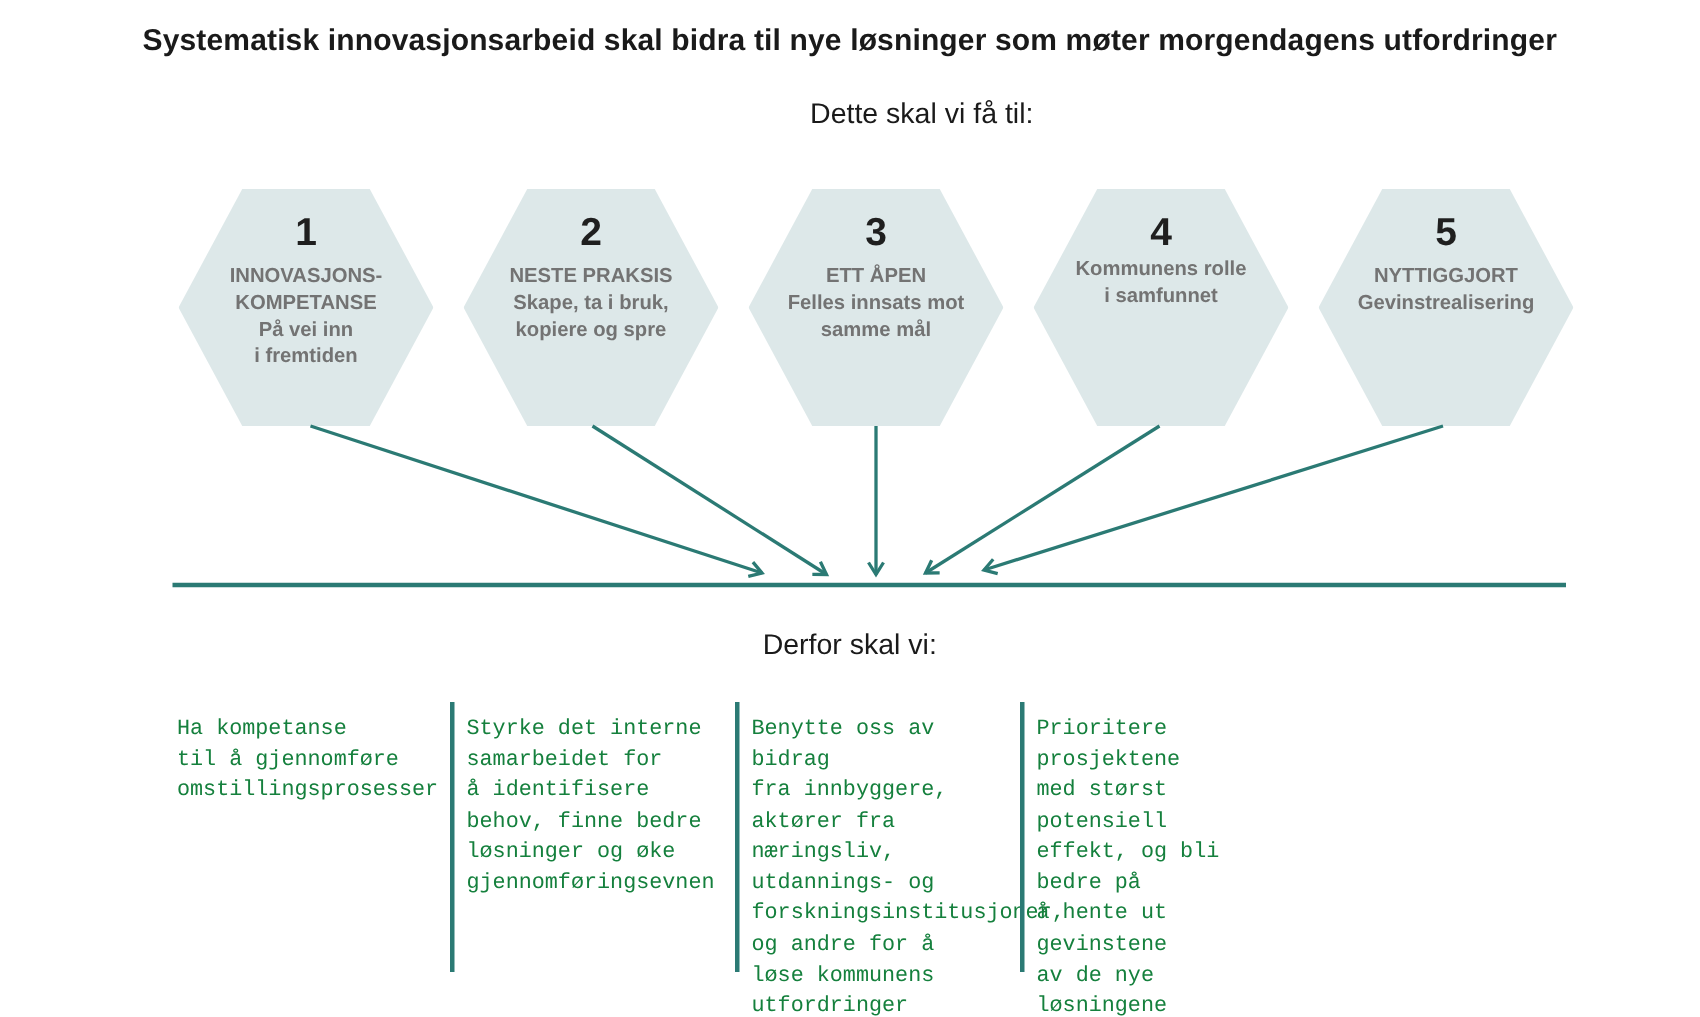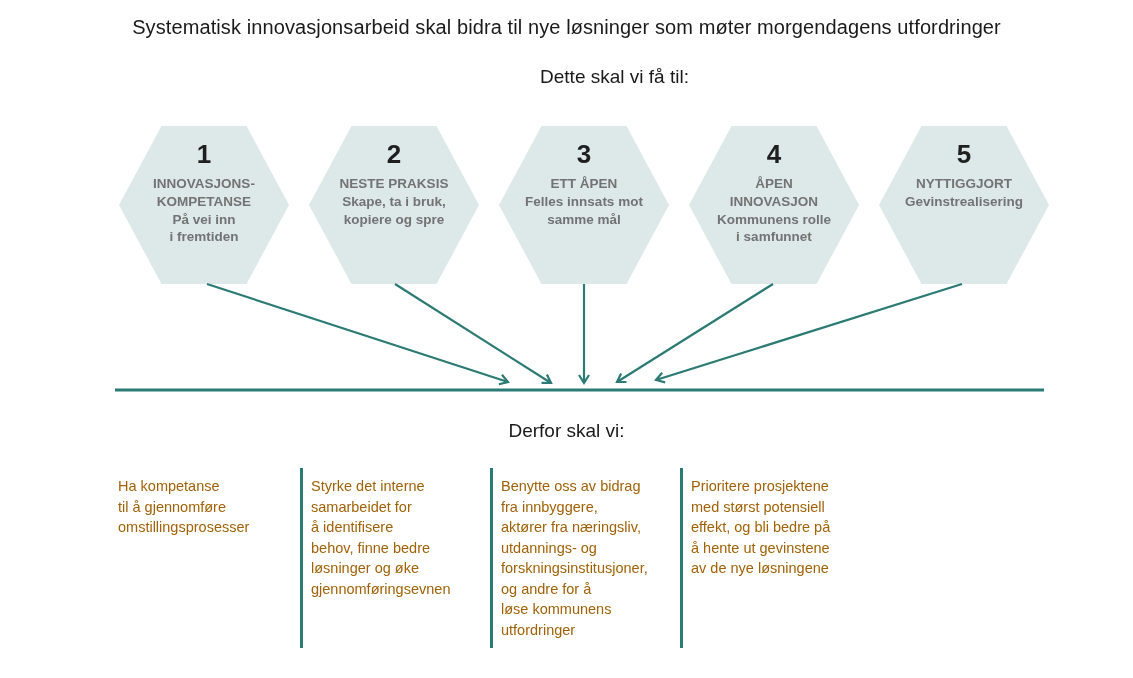--- a/index.html
+++ b/index.html
@@ -23,7 +23,7 @@
     width: 100%;
     text-align: center;
     font-size: 20px;
-    font-weight: 400;
+    font-weight: 700;
     letter-spacing: 0.1px;
     color: #1a1a1a;
   }

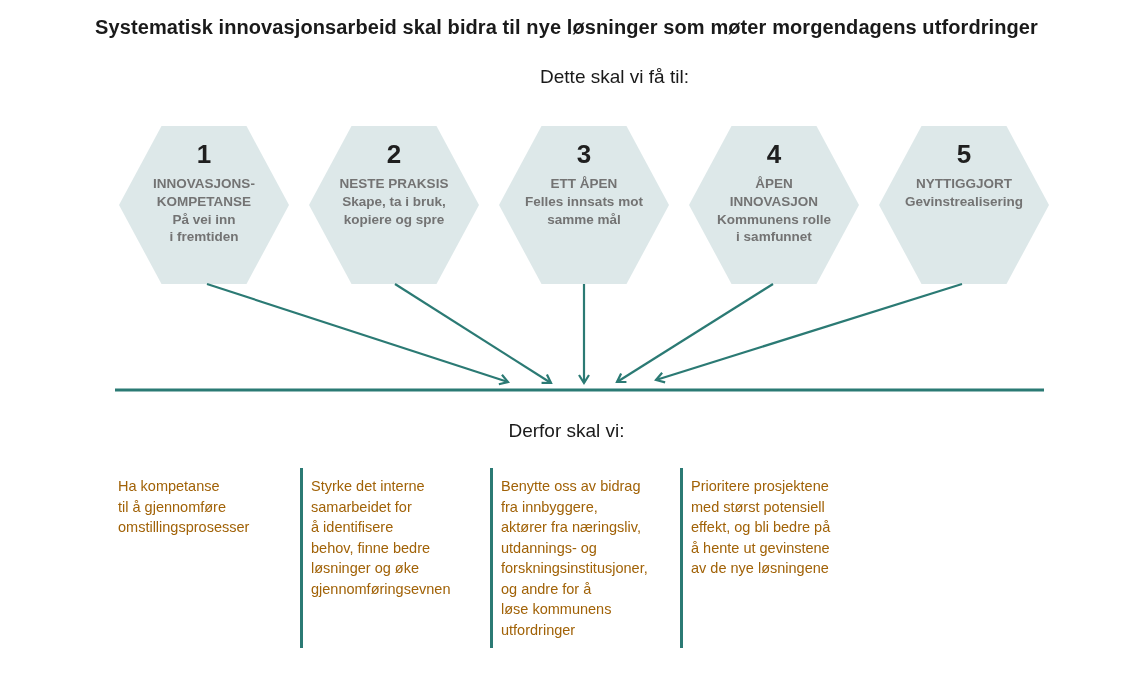--- a/index.html
+++ b/index.html
@@ -136,8 +136,6 @@
 
   <div class="hexagon" id="hexagon-4">
     <div class="hex-number">4</div>
-    <div class="hex-title">ÅPEN
-INNOVASJON</div>
     <div class="hex-subtitle">Kommunens rolle
 i samfunnet</div>
   </div>

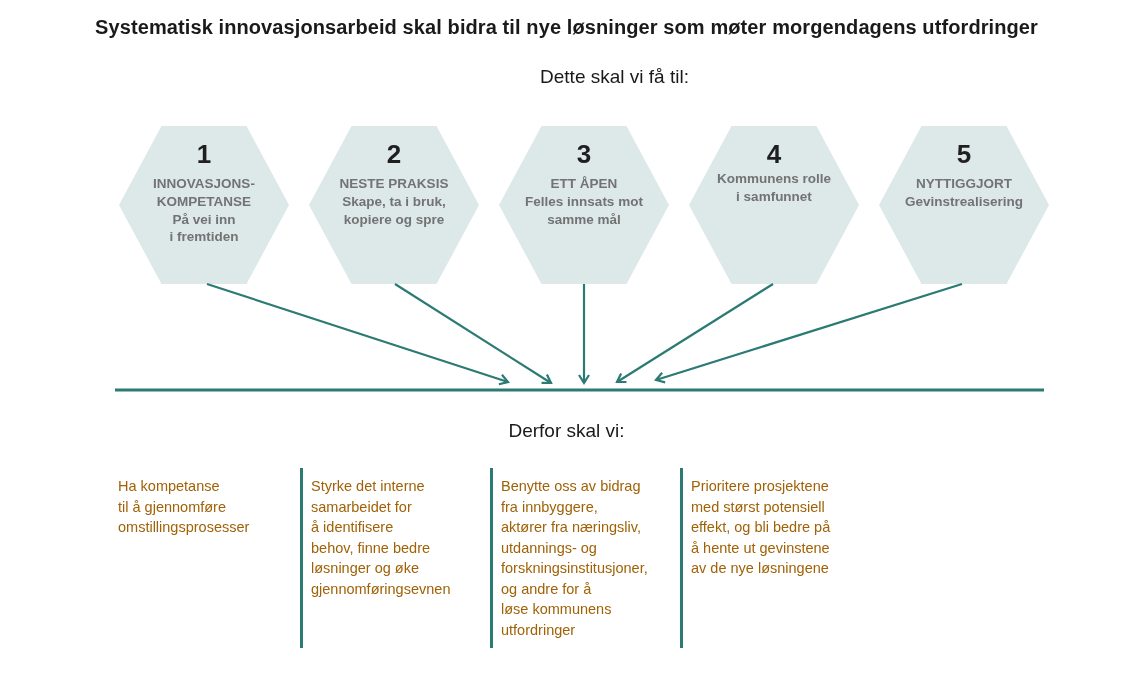--- a/index.html
+++ b/index.html
@@ -96,8 +96,9 @@
     padding: 8px 10px 0 8px;
     font-size: 14.5px;
     line-height: 1.42;
-    color: #a16207;
+    color: #15803d;
     white-space: pre-line;
+    font-family: Liberation Mono, monospace;
   }
   .action-column + .action-column {
     border-left: 3px solid #2b7a74;

